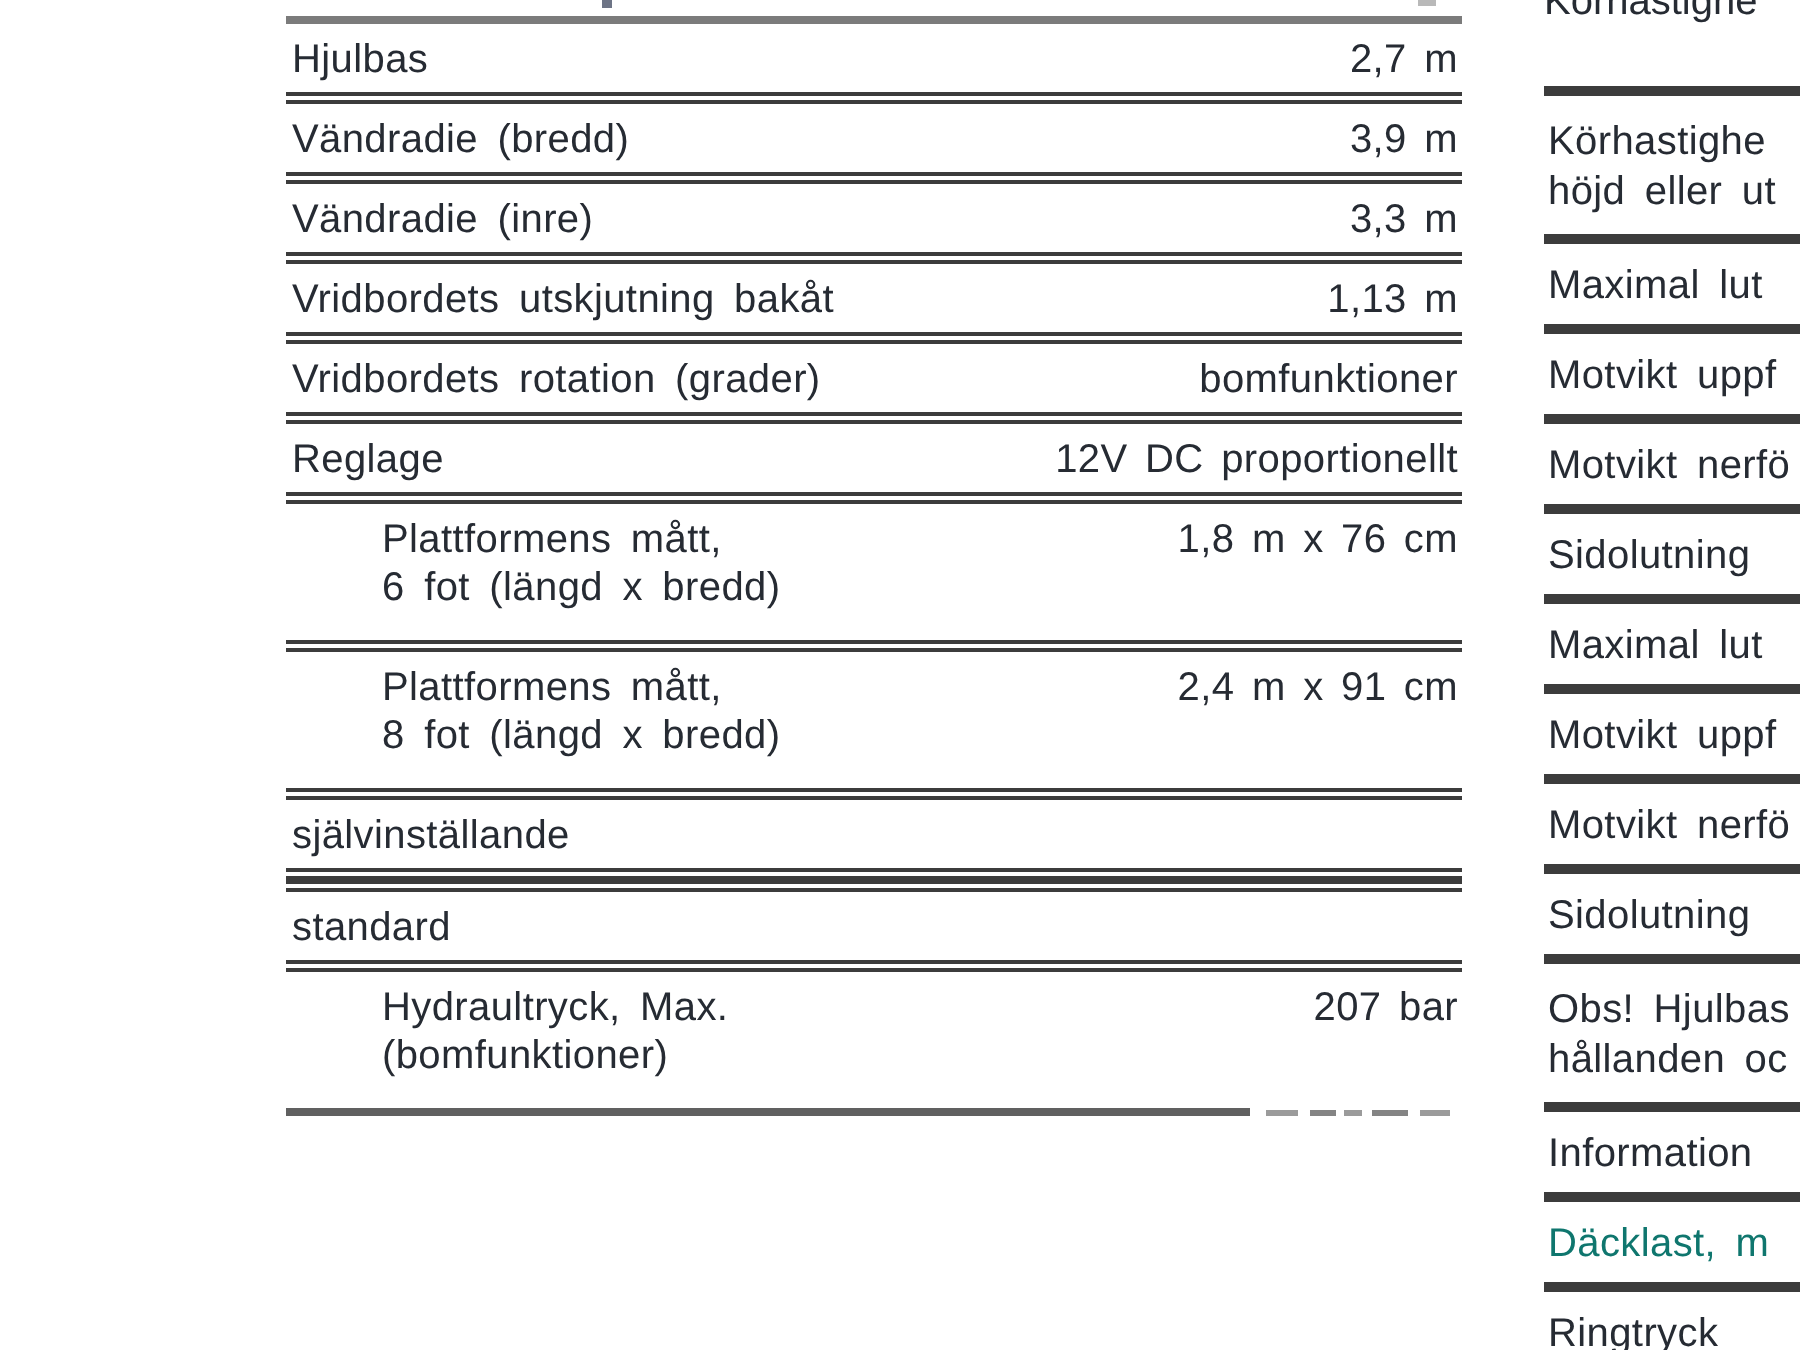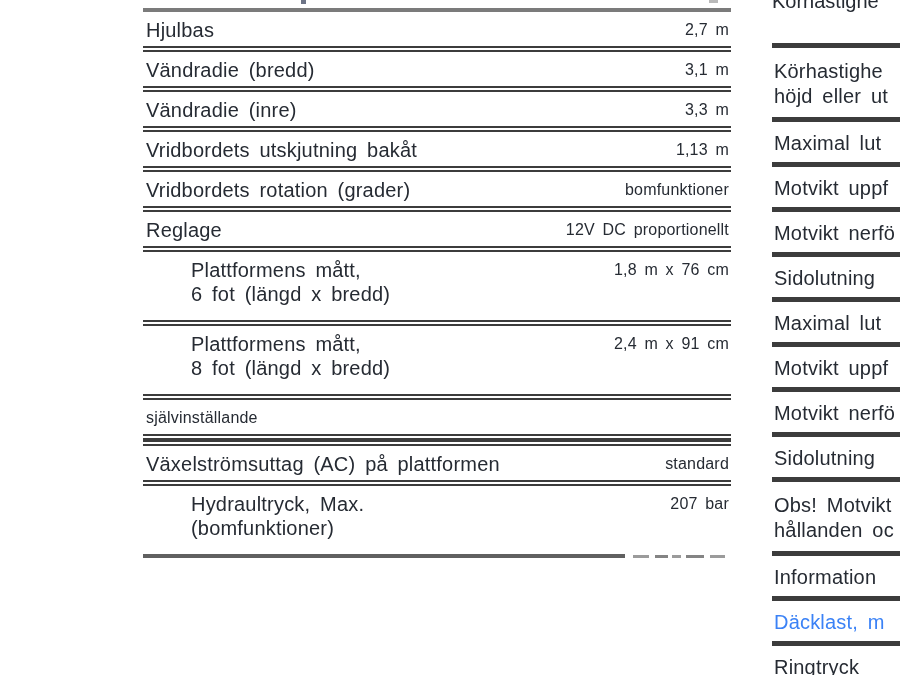--- a/index.html
+++ b/index.html
@@ -36,7 +36,7 @@
     word-spacing: 4px; letter-spacing: 0.2px;
   }
   .val {
-    font-size: 16px; line-height: 24px; 
+    font-size: 20px; line-height: 24px; 
     word-spacing: 3px; letter-spacing: 0.2px; white-space: nowrap;
   }
   .rule-bottom {

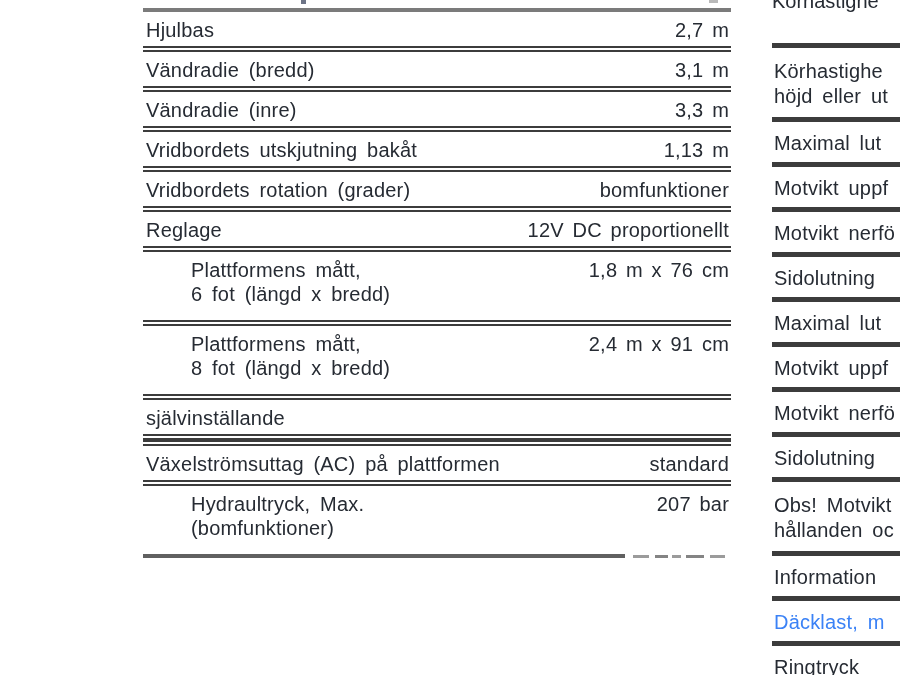--- a/index.html
+++ b/index.html
@@ -89,7 +89,7 @@
 
     <div class="lrow">
       <span class="lbl">Vändradie (bredd)</span>
-      <span class="val">3,1 m</span>
+      <span class="val">3,9 m</span>
     </div>
     <div class="sep"></div>
 

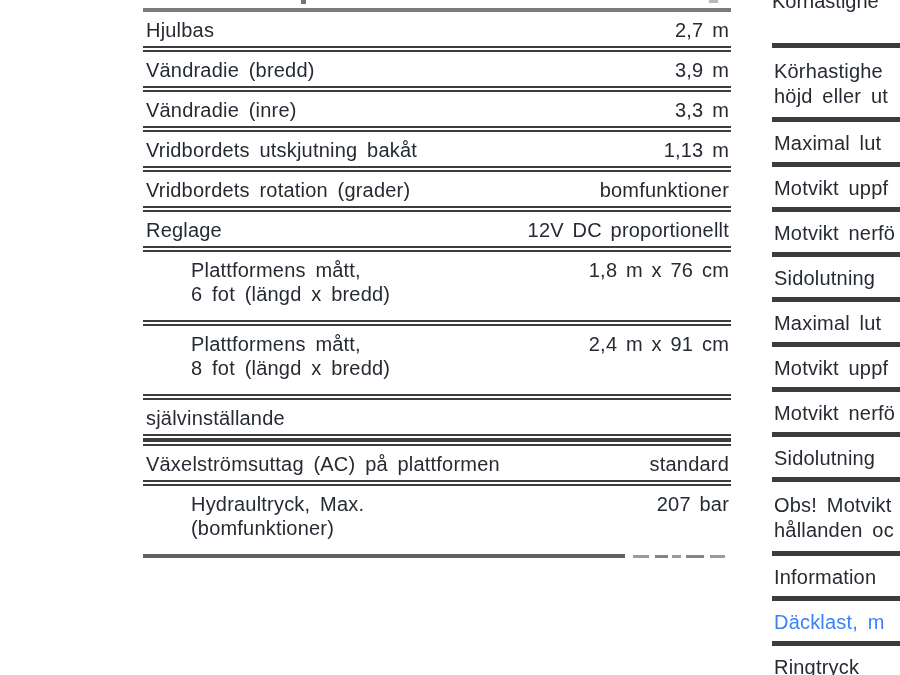--- a/index.html
+++ b/index.html
@@ -139,7 +139,6 @@
     <div class="sep"></div>
 
     <div class="lrow">
-      <span class="lbl">Växelströmsuttag (AC) på plattformen</span>
       <span class="val">standard</span>
     </div>
     <div class="sep"></div>

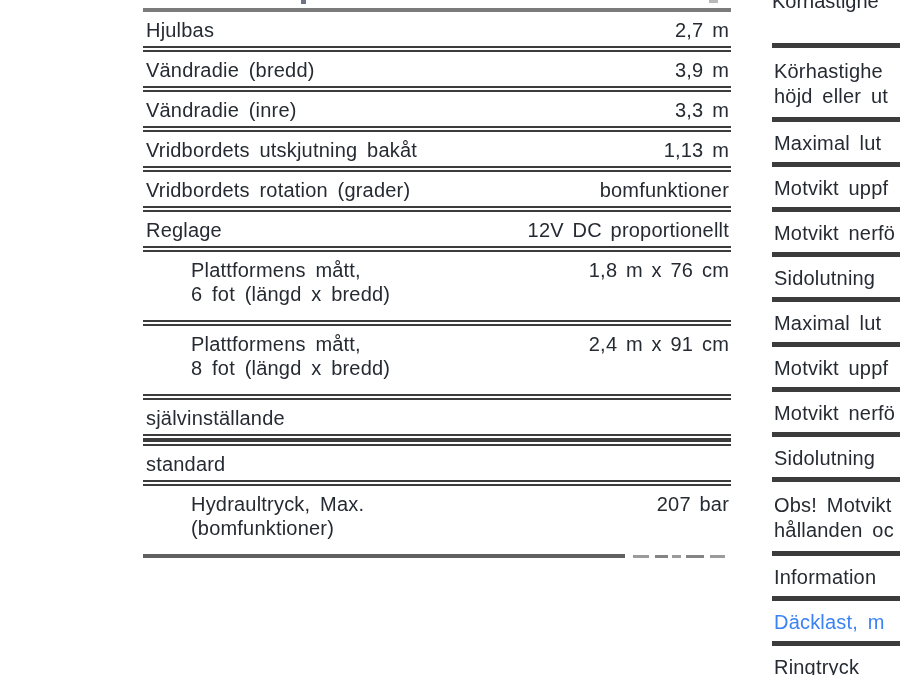--- a/index.html
+++ b/index.html
@@ -214,7 +214,7 @@
     <div class="rrule"></div>
 
     <div class="rrow two">
-      <span class="rlbl">Obs! Motvikt
+      <span class="rlbl">Obs! Hjulbas
 hållanden oc</span>
     </div>
     <div class="rrule"></div>

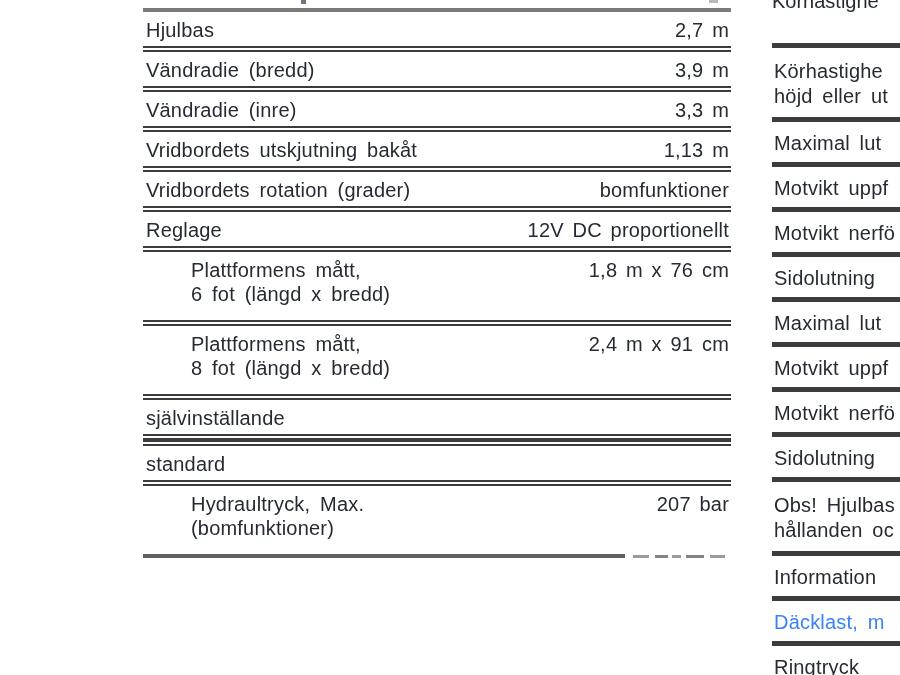--- a/index.html
+++ b/index.html
@@ -65,7 +65,7 @@
   }
   .rrow.two .rlbl { line-height: 25px; }
   .rrow.bold .rlbl { font-weight: 400; }
-  .rrow.faded .rlbl { color: #3b82f6; }
+  .rrow.faded .rlbl { color: #0f766e; }
 
   
   .top-frag { position: absolute; background: #6d7486; }

